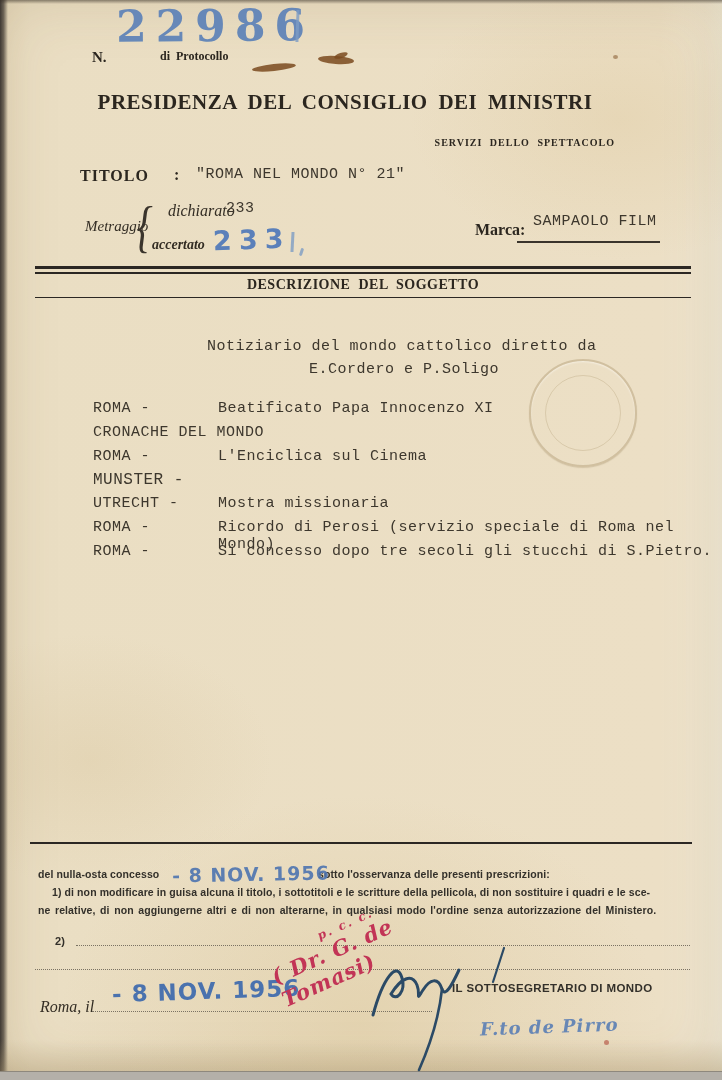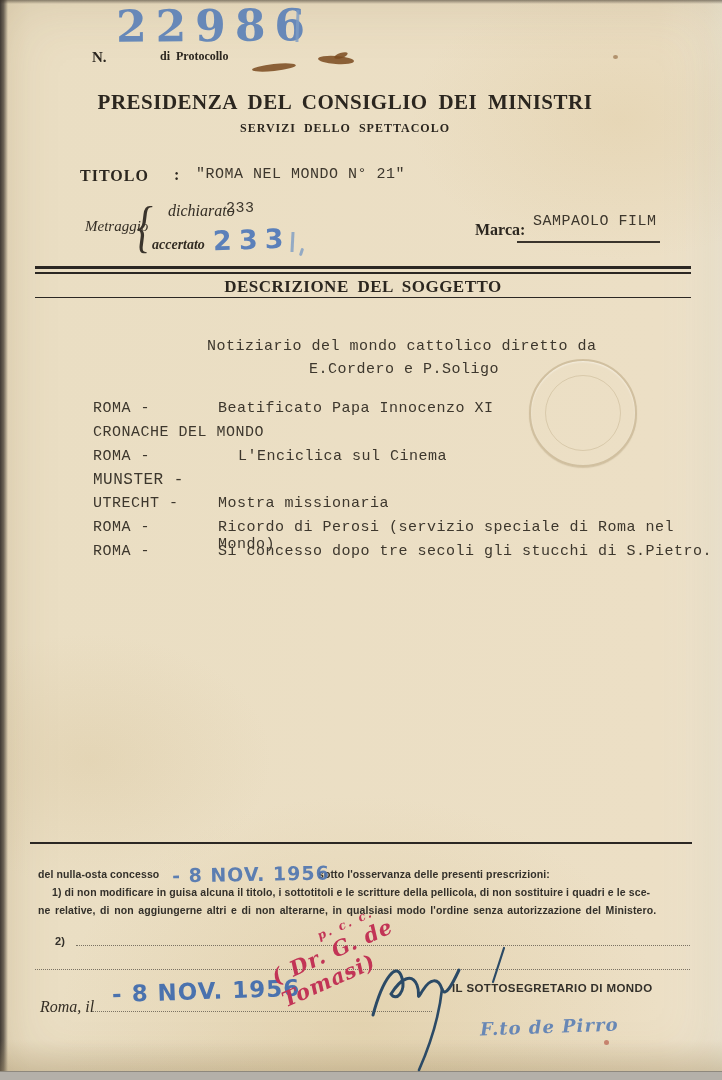--- a/index.html
+++ b/index.html
@@ -66,7 +66,7 @@
   <div class="abs smudge" style="left:334px; top:53px; width:14px; height:5px; transform:rotate(-18deg);"></div>
 
   <div class="abs serif-bold" style="left:75px; top:90px; width:540px; text-align:center; font-size:21px; letter-spacing:0.5px; word-spacing:5px;">PRESIDENZA DEL CONSIGLIO DEI MINISTRI</div>
-  <div class="abs serif-bold" style="left:75px; top:121px; width:540px; text-align:center; font-size:12px; letter-spacing:1px; word-spacing:4px;">SERVIZI DELLO SPETTACOLO</div>
+  <div class="abs serif-bold" style="left:75px; top:137px; width:540px; text-align:right; font-size:10px; letter-spacing:1px; word-spacing:4px;">SERVIZI DELLO SPETTACOLO</div>
 
   <div class="abs serif-bold" style="left:80px; top:167px; font-size:16px; letter-spacing:1px;">TITOLO</div>
   <div class="abs serif-bold" style="left:174px; top:166px; font-size:16px;">:</div>

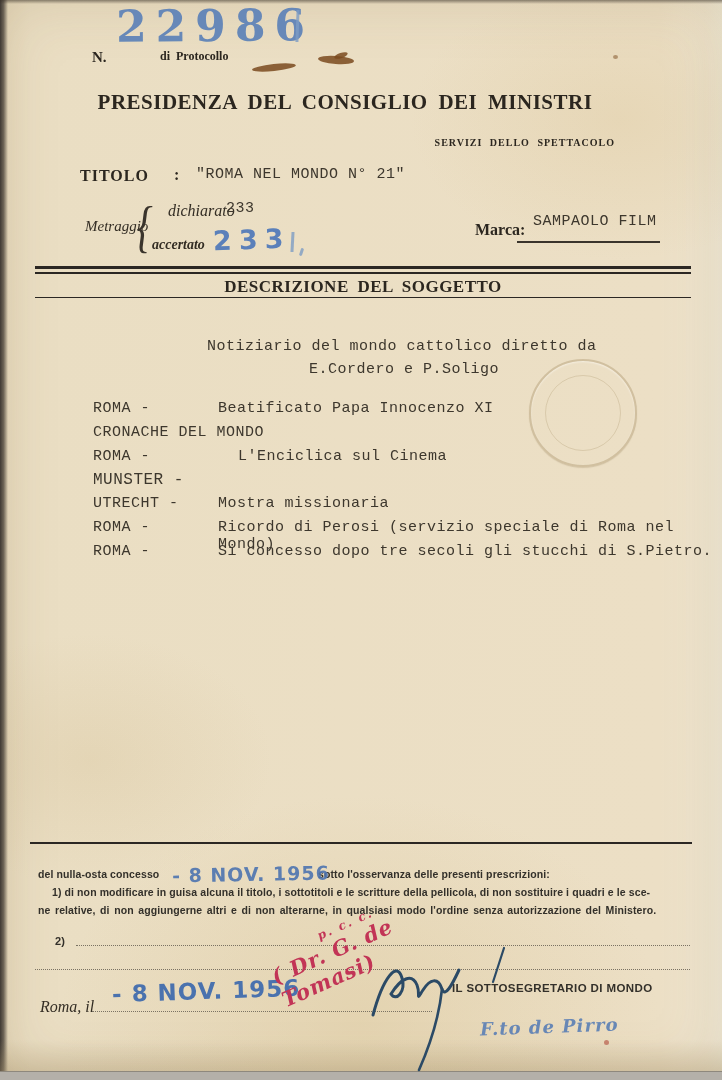--- a/index.html
+++ b/index.html
@@ -87,7 +87,7 @@
 
   <div class="abs rule" style="left:35px; top:266px; width:656px; height:2.5px;"></div>
   <div class="abs rule" style="left:35px; top:272px; width:656px; height:1.5px;"></div>
-  <div class="abs serif-bold" style="left:35px; top:277px; width:656px; text-align:center; font-size:17px; letter-spacing:0.5px; word-spacing:4px;">DESCRIZIONE DEL SOGGETTO</div>
+  <div class="abs serif-bold" style="left:35px; top:277px; width:656px; text-align:center; font-size:14px; letter-spacing:0.5px; word-spacing:4px;">DESCRIZIONE DEL SOGGETTO</div>
   <div class="abs rule" style="left:35px; top:297px; width:656px; height:1px;"></div>
 
   <div class="abs mono" style="left:207px; top:338px; font-size:15px;">Notiziario del mondo cattolico diretto da</div>

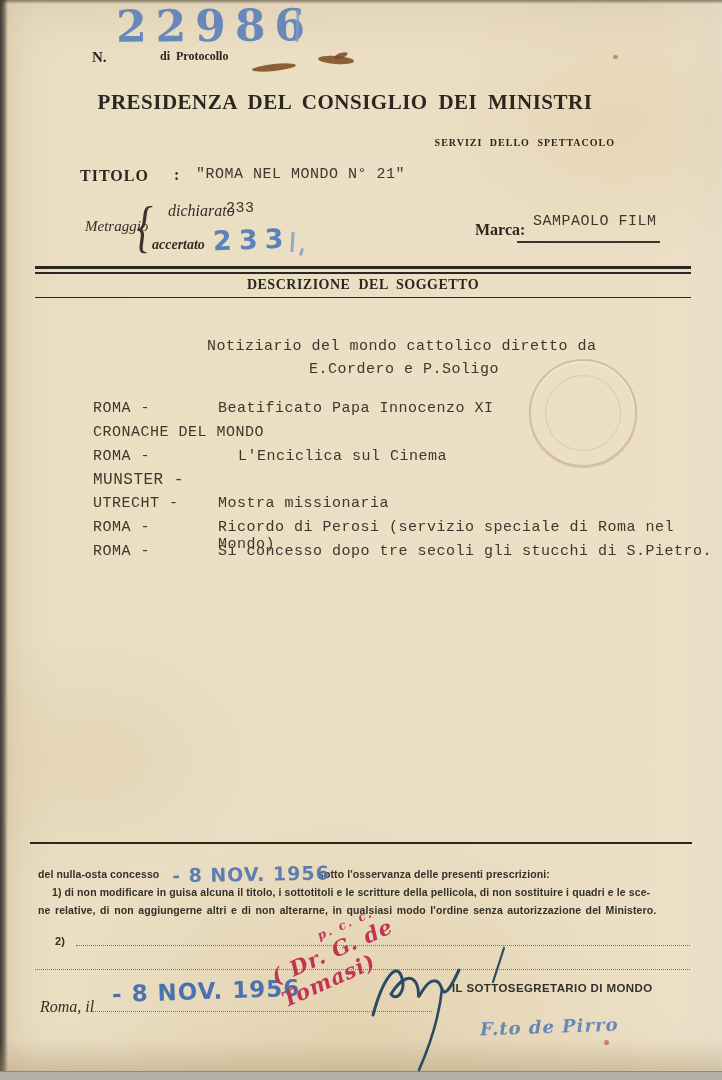--- a/index.html
+++ b/index.html
@@ -100,7 +100,7 @@
   <div class="abs mono" style="left:218px; top:424px; font-size:15px;"></div>
 
   <div class="abs mono" style="left:93px; top:448px; font-size:15px;">ROMA -</div>
-  <div class="abs mono" style="left:218px; top:448px; font-size:15px;margin-left:20px;">L'Enciclica sul Cinema</div>
+  <div class="abs mono" style="left:218px; top:448px; font-size:15px;">L'Enciclica sul Cinema</div>
 
   <div class="abs mono" style="left:93px; top:471px; font-size:16px;">MUNSTER -</div>
 

